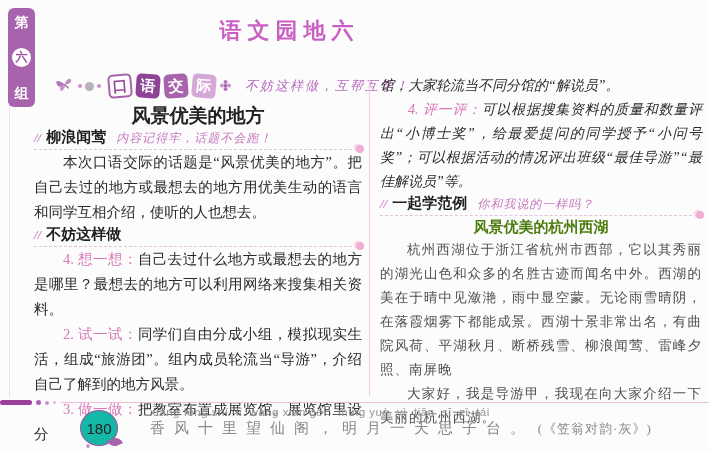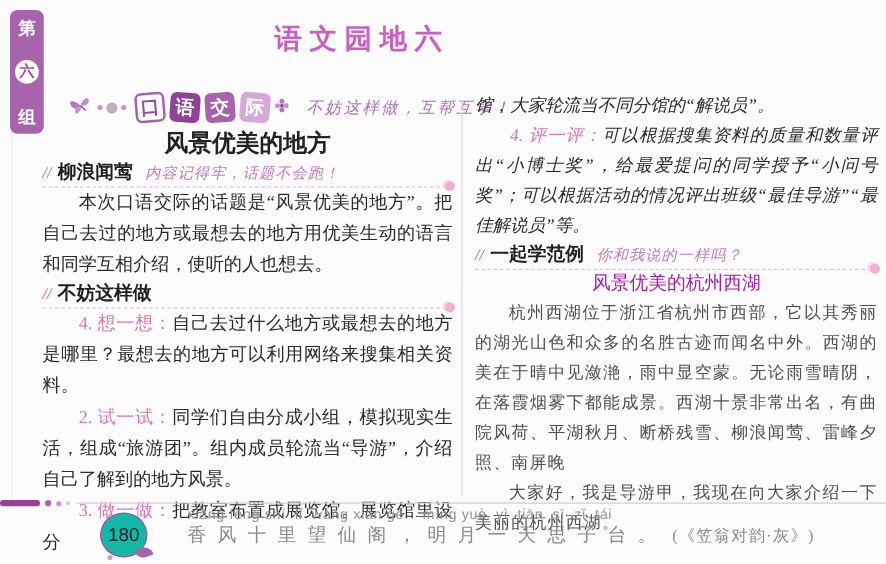--- a/index.html
+++ b/index.html
@@ -78,8 +78,8 @@
   .lead { color:#d878b8; }
 
   .essay-title {
-    text-align:center; font-family:"Liberation Sans",sans-serif; font-weight:normal;
-    font-size:15px; color:#a21caf; height:22px; line-height:22px;
+    text-align:center; font-family:"Liberation Sans",sans-serif; font-weight:bold;
+    font-size:15px; color:#4d7c0f; height:22px; line-height:22px;
   }
   .essay-p {
     font-size:13.5px; color:#4f4f4f; line-height:24px; letter-spacing:1px;

